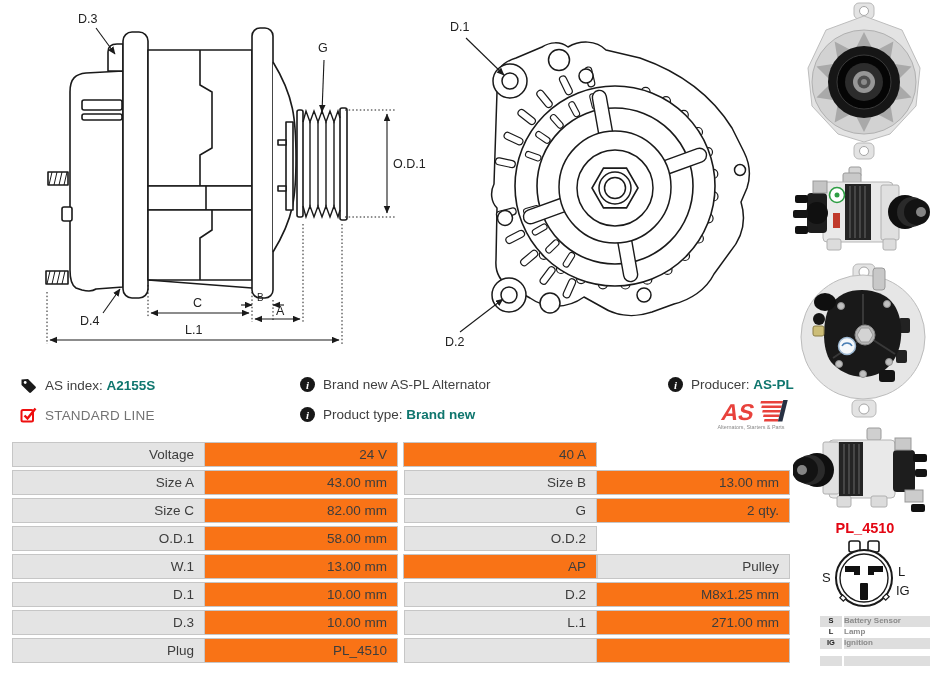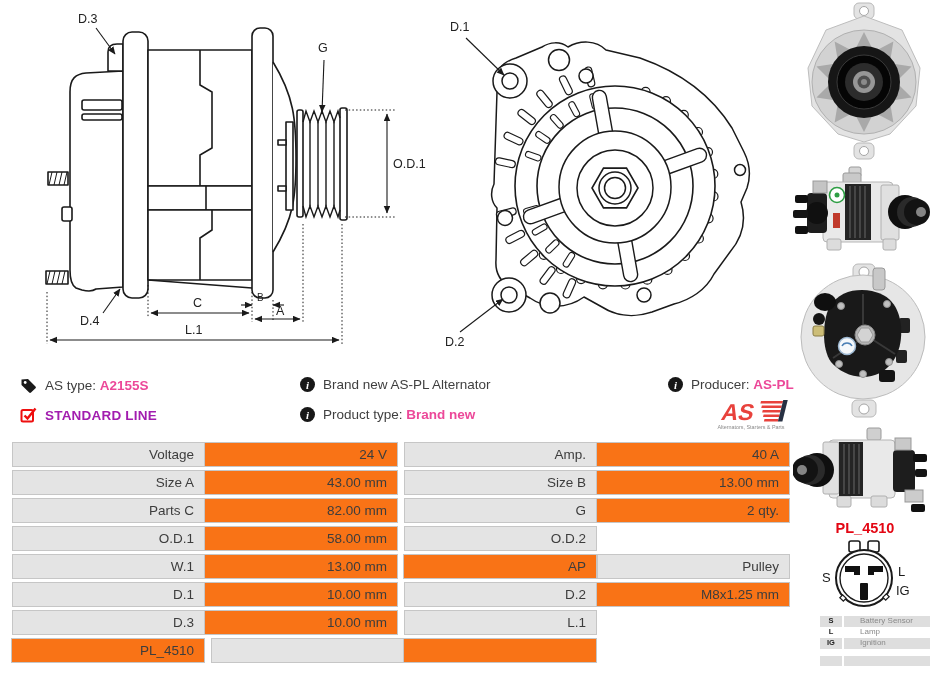--- a/index.html
+++ b/index.html
@@ -332,7 +332,7 @@
       <circle cx="5.2" cy="5.5" r="1.4" fill="#fff"></circle>
     </svg>
     <span>
-      <span>AS type:</span>
+      <span>AS index:</span>
       <b>A2155S</b>
     </span>
   </div>

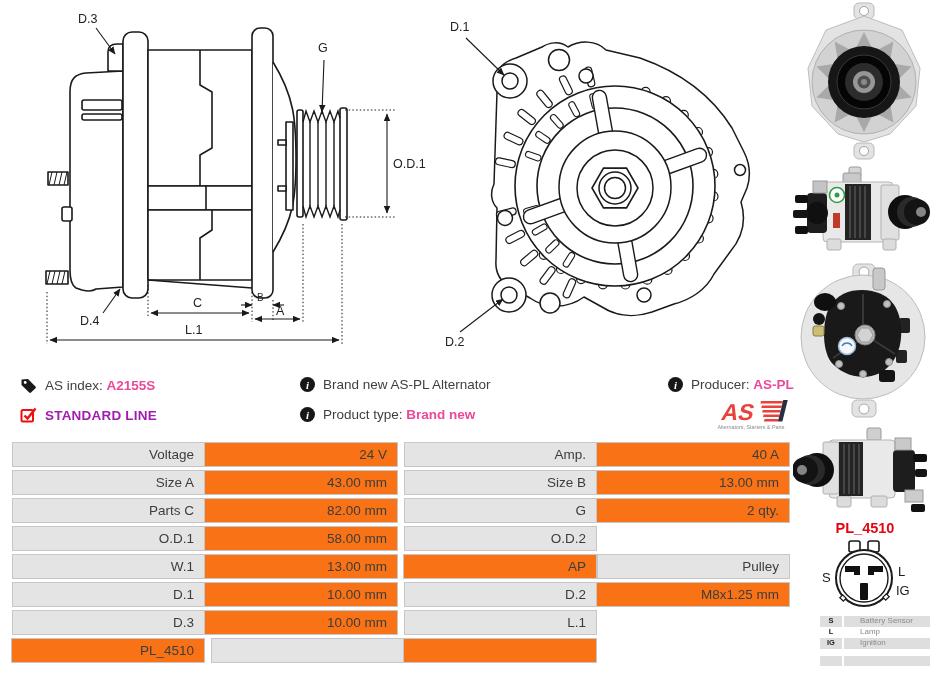--- a/index.html
+++ b/index.html
@@ -10,7 +10,7 @@
 
   
   .info-item{position:absolute;display:flex;align-items:center;gap:8px;font-size:13.5px;color:#3f3f3f;white-space:nowrap;}
-  .info-item b{color:#ec4899;}
+  .info-item b{color:#0f766e;}
   .i-icon{display:inline-flex;width:15px;height:15px;border-radius:50%;background:#171717;color:#fff;
           align-items:center;justify-content:center;font-family:"Liberation Serif",serif;
           font-style:italic;font-weight:bold;font-size:11px;flex:0 0 15px;}

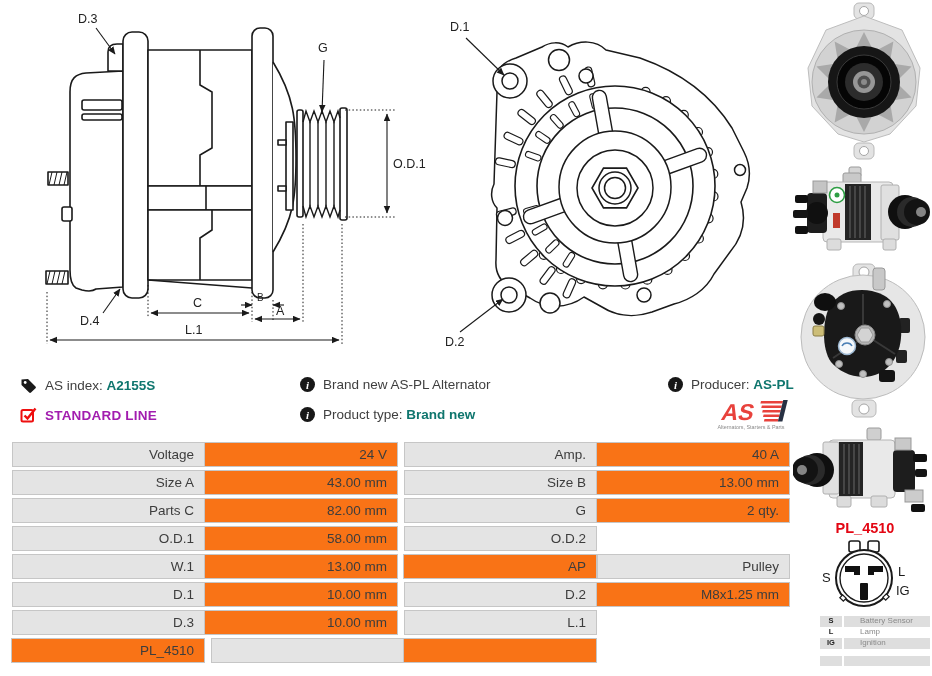--- a/index.html
+++ b/index.html
@@ -14,7 +14,7 @@
   .i-icon{display:inline-flex;width:15px;height:15px;border-radius:50%;background:#171717;color:#fff;
           align-items:center;justify-content:center;font-family:"Liberation Serif",serif;
           font-style:italic;font-weight:bold;font-size:11px;flex:0 0 15px;}
-  .std{color:#a21caf;font-weight:bold;letter-spacing:.2px;}
+  .std{color:#737373;font-weight:normal;letter-spacing:.2px;}
 
   
   .spec{position:absolute;left:12px;top:442px;}

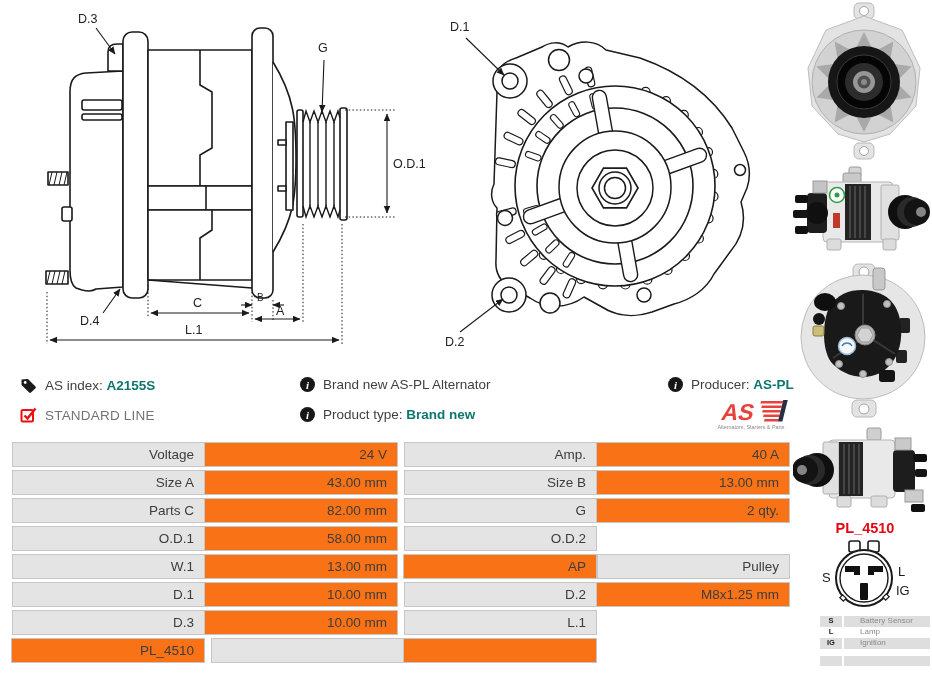--- a/index.html
+++ b/index.html
@@ -384,7 +384,6 @@
       <div class="cell lab">Voltage</div>
       <div class="cell val">24 V</div>
       <div class="gap6"></div>
-      <div class="cell lab">Amp.</div>
       <div class="cell val">40 A</div>
     </div>
     <div class="srow">

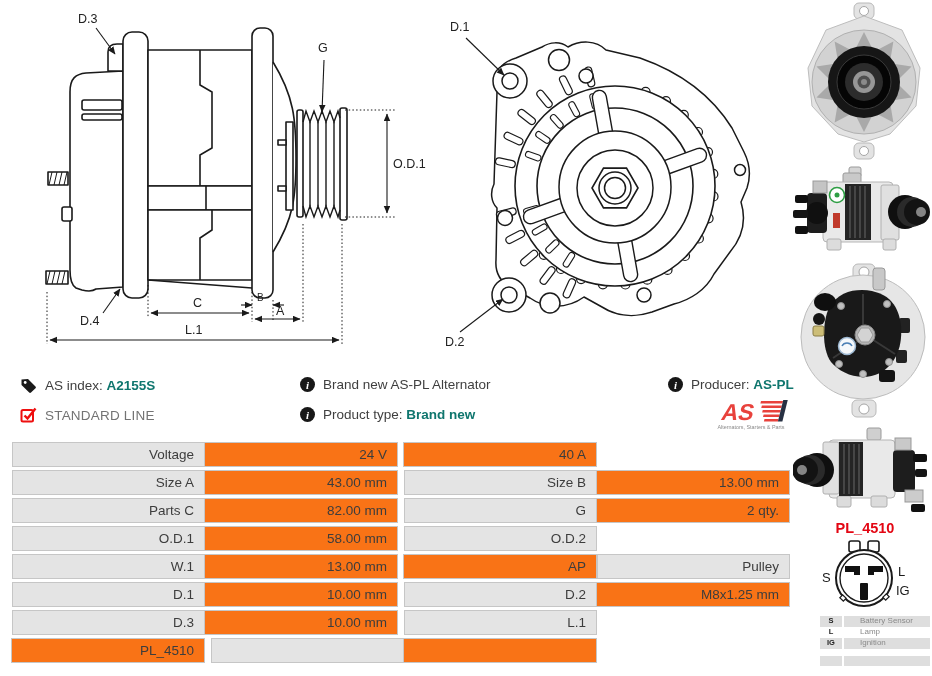--- a/index.html
+++ b/index.html
@@ -394,7 +394,7 @@
       <div class="cell val">13.00 mm</div>
     </div>
     <div class="srow">
-      <div class="cell lab">Parts C</div>
+      <div class="cell lab">Size C</div>
       <div class="cell val">82.00 mm</div>
       <div class="gap6"></div>
       <div class="cell lab">G</div>

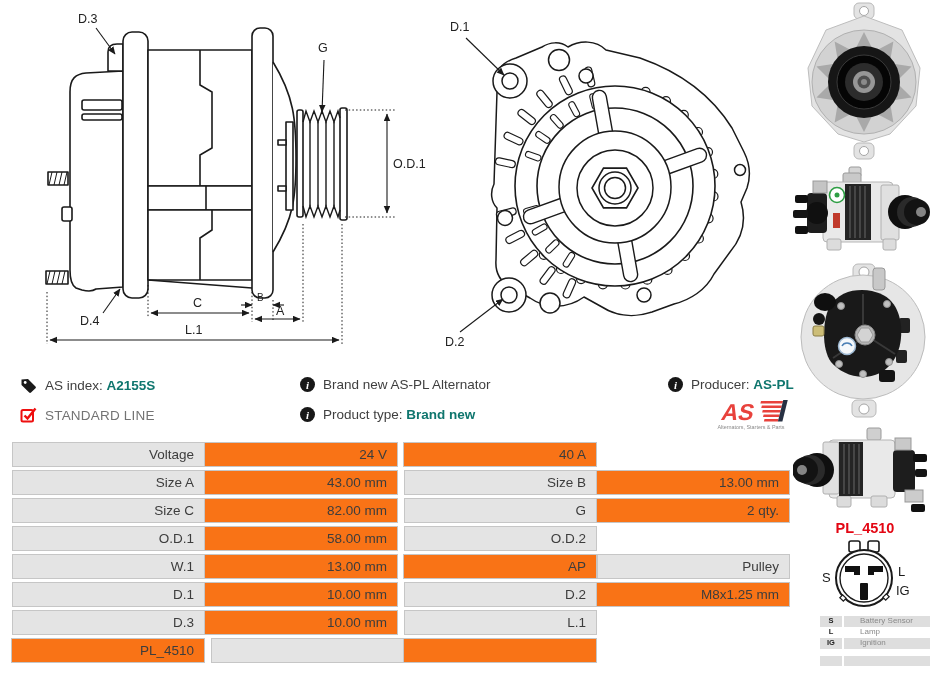--- a/index.html
+++ b/index.html
@@ -425,6 +425,7 @@
       <div class="cell val">10.00 mm</div>
       <div class="gap6"></div>
       <div class="cell lab">L.1</div>
+      <div class="cell val">271.00 mm</div>
     </div>
     <div class="srow">
       <div class="cell val">PL_4510</div>

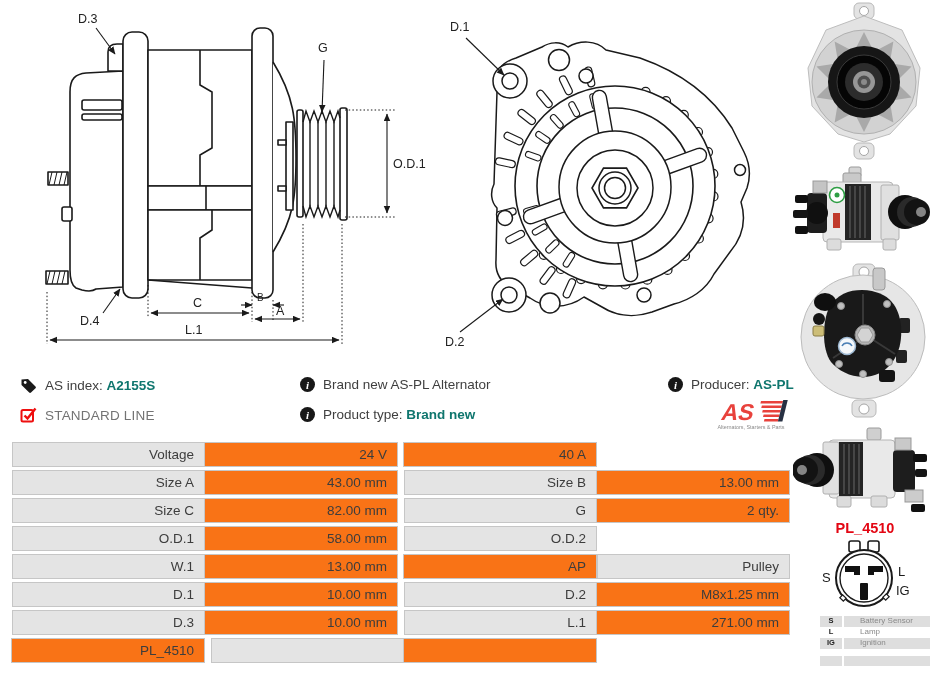--- a/index.html
+++ b/index.html
@@ -31,7 +31,7 @@
   .legend{position:absolute;left:820px;top:616px;width:110px;}
   .lrow{display:flex;height:10.5px;align-items:center;margin-bottom:.5px;}
   .lkey{width:22px;flex:0 0 22px;text-align:center;font-size:7.5px;font-weight:bold;color:#222;height:10.5px;line-height:10.5px;}
-  .lval{flex:1;font-size:8px;color:#8a8a8a;padding-left:16px;height:10.5px;line-height:10.5px;margin-left:2px;}
+  .lval{flex:1;font-size:8px;color:#8a8a8a;padding-left:0;height:10.5px;line-height:10.5px;margin-left:2px;font-weight:bold;}
   .lgray .lkey,.lgray .lval{background:#dedede;}
   .lwhite .lkey,.lwhite .lval{background:#ffffff;}
   .lempty{margin-top:7px;}

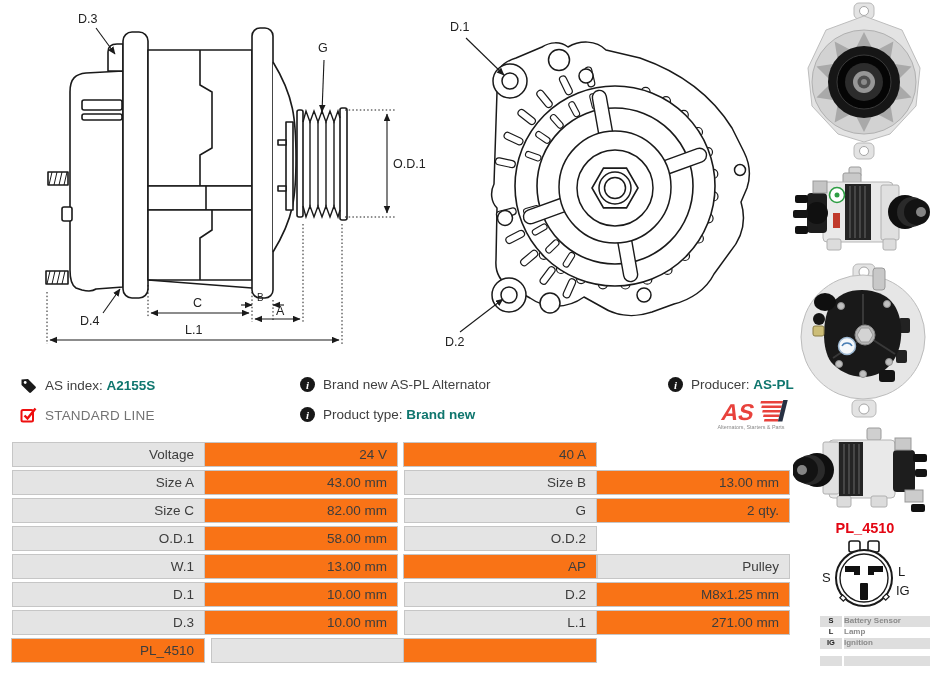--- a/index.html
+++ b/index.html
@@ -428,6 +428,7 @@
       <div class="cell val">271.00 mm</div>
     </div>
     <div class="srow">
+      <div class="cell lab">Plug</div>
       <div class="cell val">PL_4510</div>
       <div class="gap6"></div>
       <div class="cell lab"></div>

